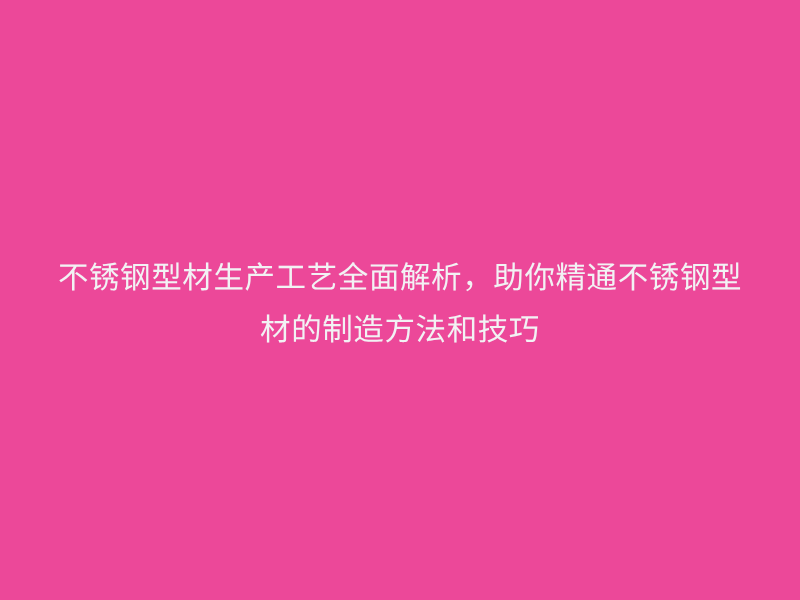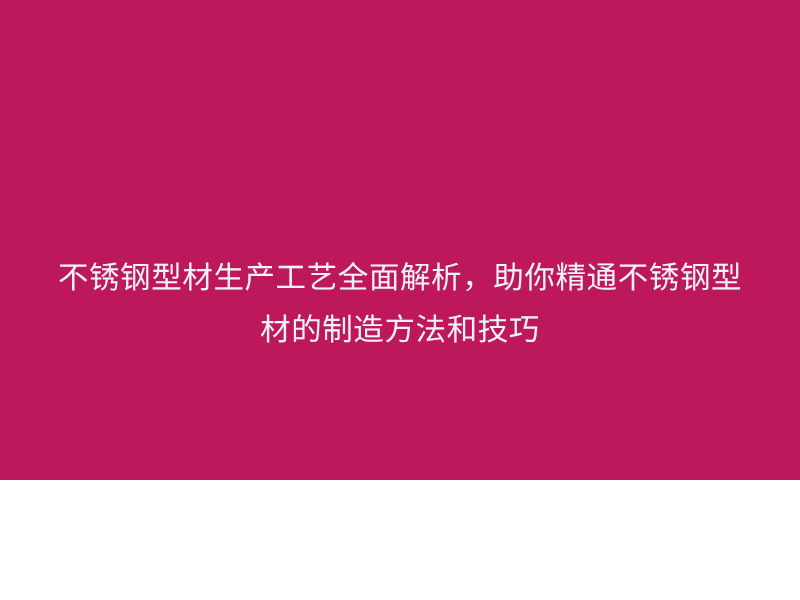--- a/index.html
+++ b/index.html
@@ -19,8 +19,8 @@
     position: relative;
     box-sizing: border-box;
     width: 800px;
-    height: 480px;
-    background-color: #be185d;
+    height: 600px;
+    background-color: #ec4899;
     display: flex;
     align-items: flex-start;
     justify-content: center;

